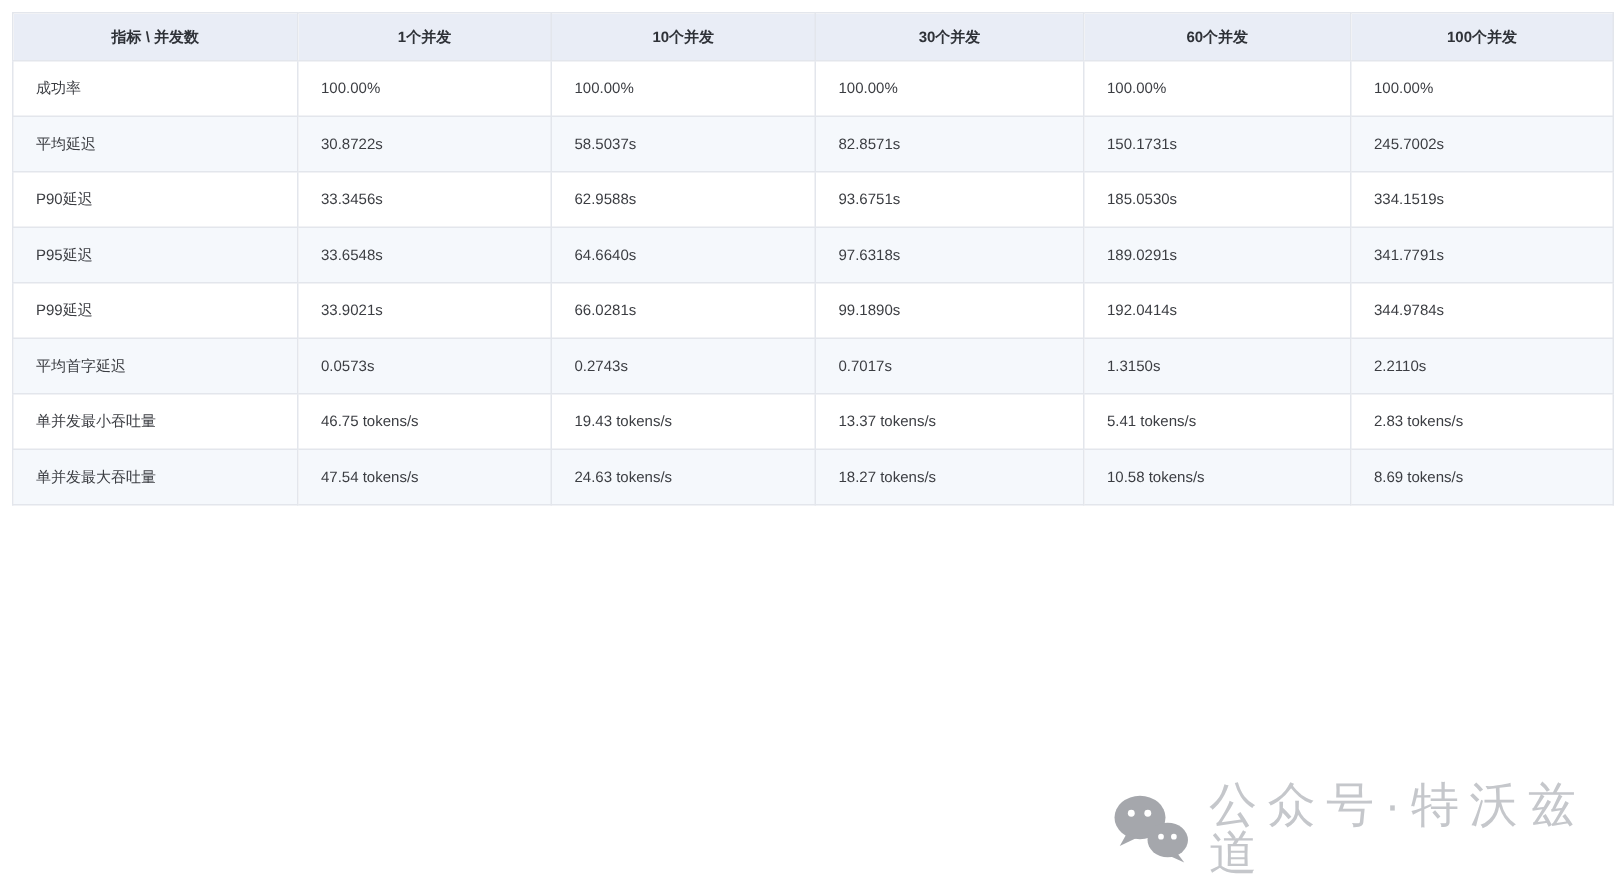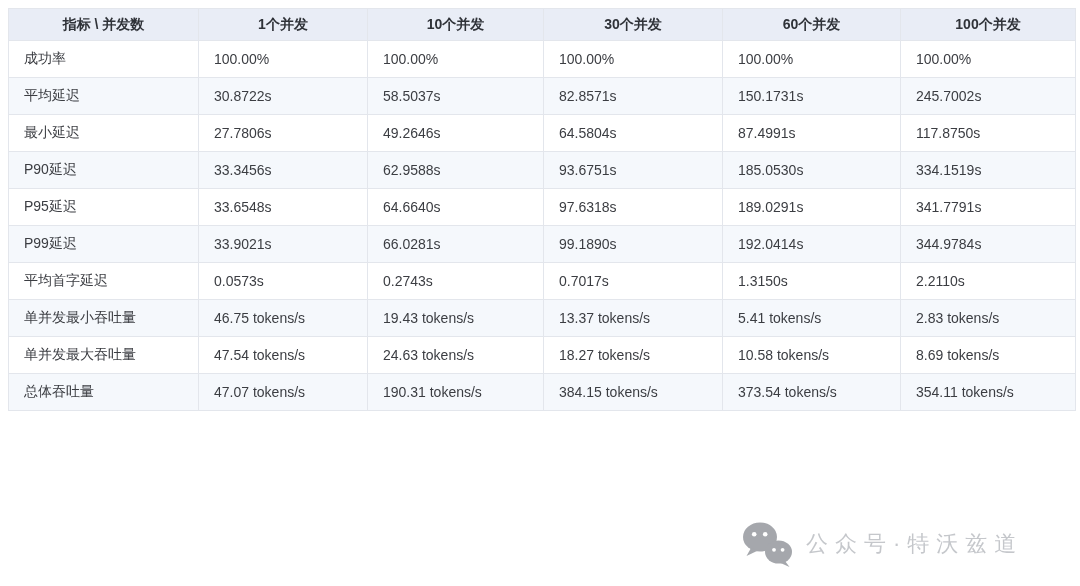--- a/index.html
+++ b/index.html
@@ -18,7 +18,7 @@
   table{
     position:absolute;left:8px;top:8px;width:1067px;
     border-collapse:collapse;table-layout:fixed;
-    font-size:14px;color:var(--text);
+    font-size:10px;color:var(--text);
   }
   th,td{border:1px solid var(--border);overflow:hidden;white-space:nowrap;}
   thead th{

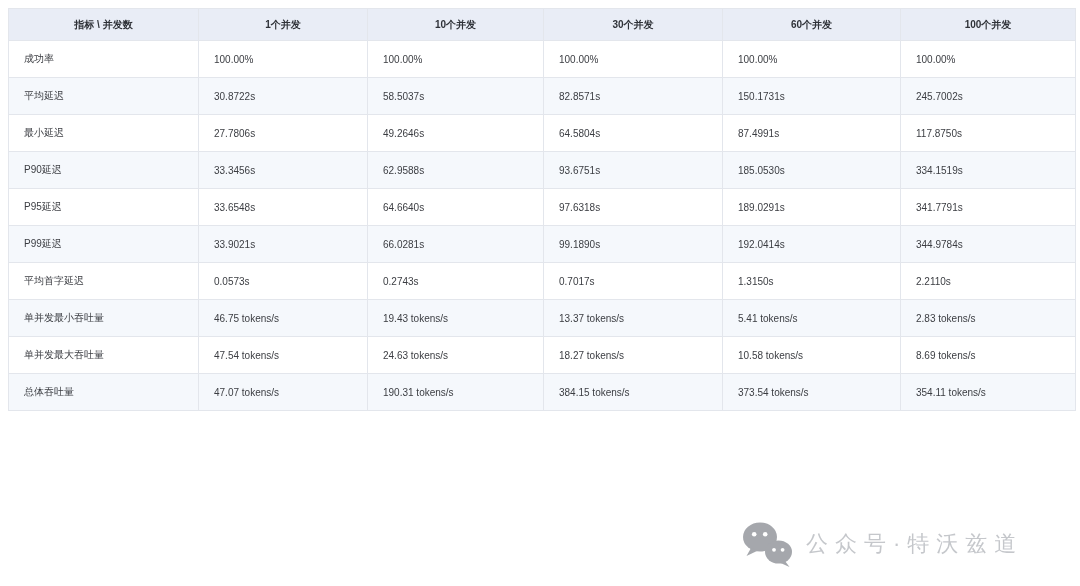--- a/index.html
+++ b/index.html
@@ -84,14 +84,6 @@
           <td>245.7002s</td>
         </tr>
         <tr>
-          <th>最小延迟</th>
-          <td>27.7806s</td>
-          <td>49.2646s</td>
-          <td>64.5804s</td>
-          <td>87.4991s</td>
-          <td>117.8750s</td>
-        </tr>
-        <tr>
           <th>P90延迟</th>
           <td>33.3456s</td>
           <td>62.9588s</td>

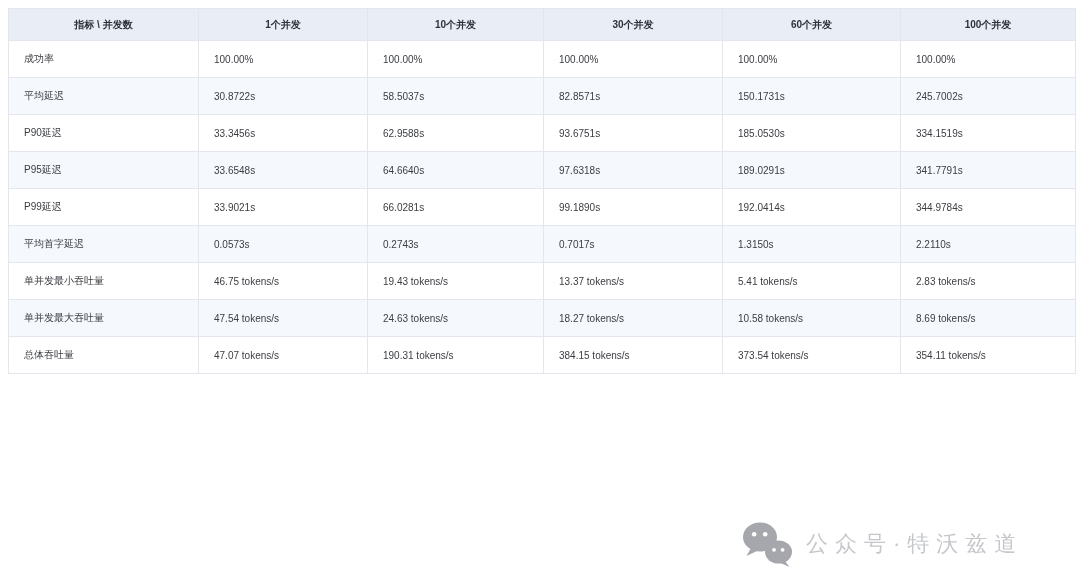--- a/index.html
+++ b/index.html
@@ -131,14 +131,6 @@
           <td>10.58 tokens/s</td>
           <td>8.69 tokens/s</td>
         </tr>
-        <tr>
-          <th>总体吞吐量</th>
-          <td>47.07 tokens/s</td>
-          <td>190.31 tokens/s</td>
-          <td>384.15 tokens/s</td>
-          <td>373.54 tokens/s</td>
-          <td>354.11 tokens/s</td>
-        </tr>
       </tbody>
   </table>
 

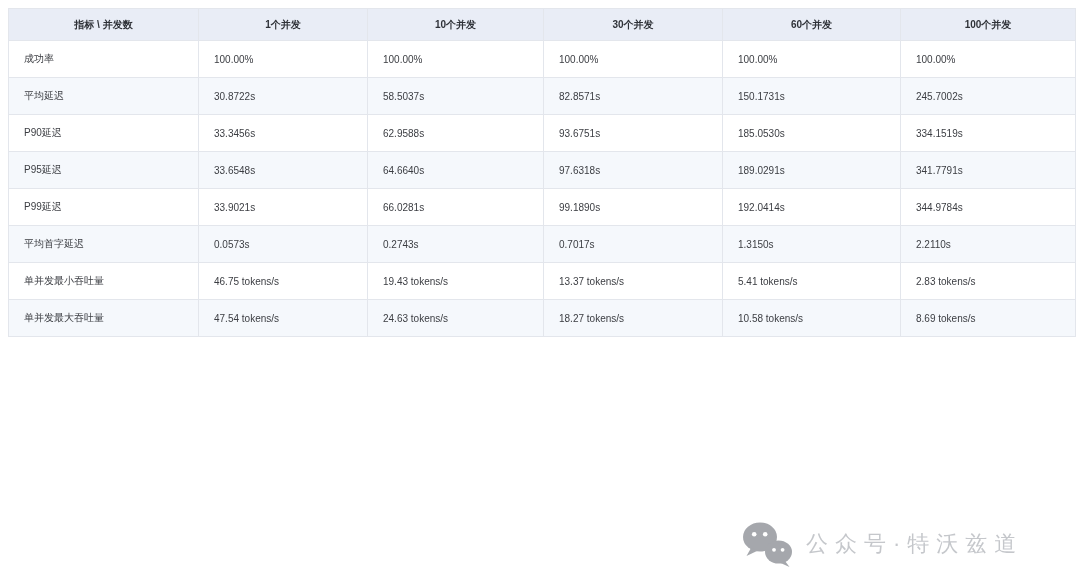--- a/index.html
+++ b/index.html
@@ -37,7 +37,7 @@
     opacity:.8;pointer-events:none;z-index:5;
   }
   .watermark .wm-text{
-    color:var(--watermark);font-size:22px;letter-spacing:7px;
+    color:var(--watermark);font-size:32px;letter-spacing:7px;
     font-weight:400;line-height:1;
   }
   .wm-icon{flex:0 0 auto;}

